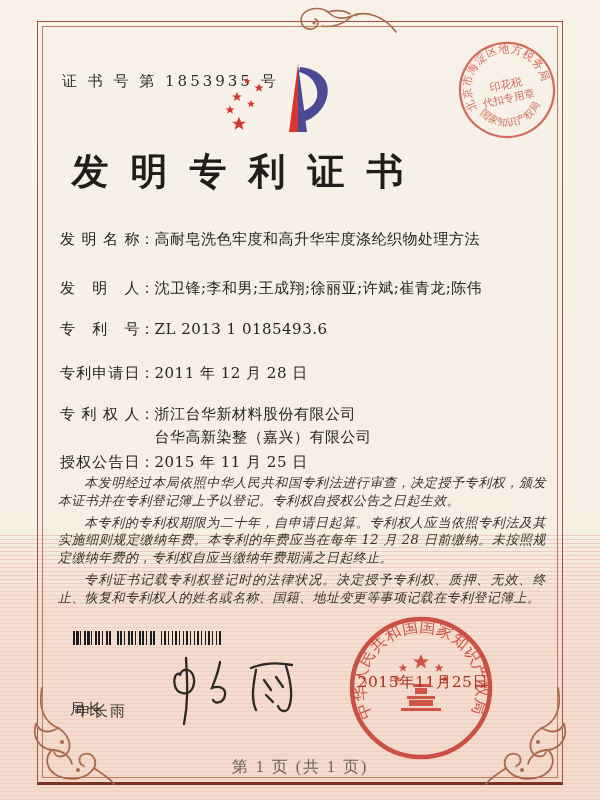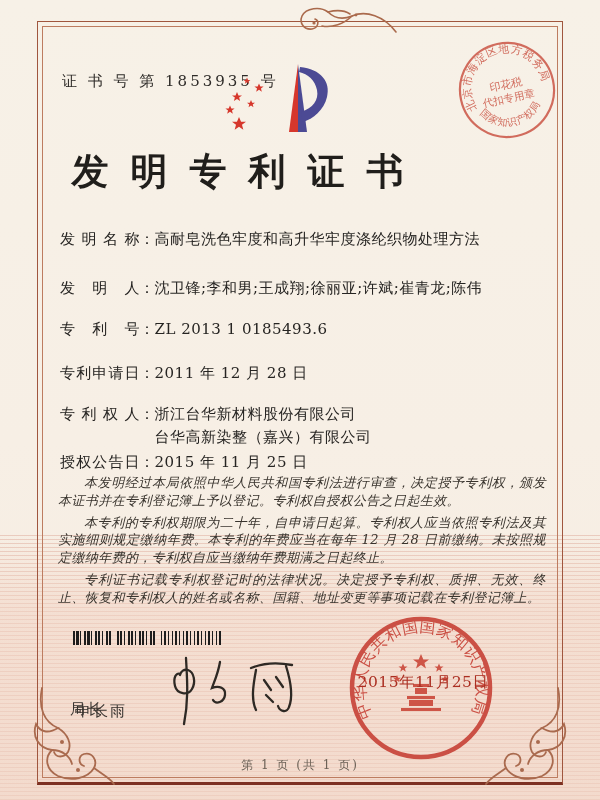--- a/index.html
+++ b/index.html
@@ -39,8 +39,8 @@
   .director-name{left:76px;top:702px;}
   .seal-date{left:352px;top:672px;width:142px;text-align:center;font-size:15.5px;
     color:#ab2f22;letter-spacing:.5px;font-weight:500;}
-  .footer{left:40px;top:757px;width:520px;text-align:center;font-size:12px;
-    color:#6b6156;letter-spacing:2px;}
+  .footer{left:40px;top:757px;width:520px;text-align:center;font-size:16px;
+    color:#6b6156;letter-spacing:2px;font-family:Liberation Serif, serif;}
   .tax-seal-wrap{left:444px;top:27px;width:126px;height:126px;transform:rotate(-12deg);opacity:.82;}
   .office-seal-wrap{left:345px;top:612px;width:152px;height:152px;opacity:.92;}
   svg{display:block;}

